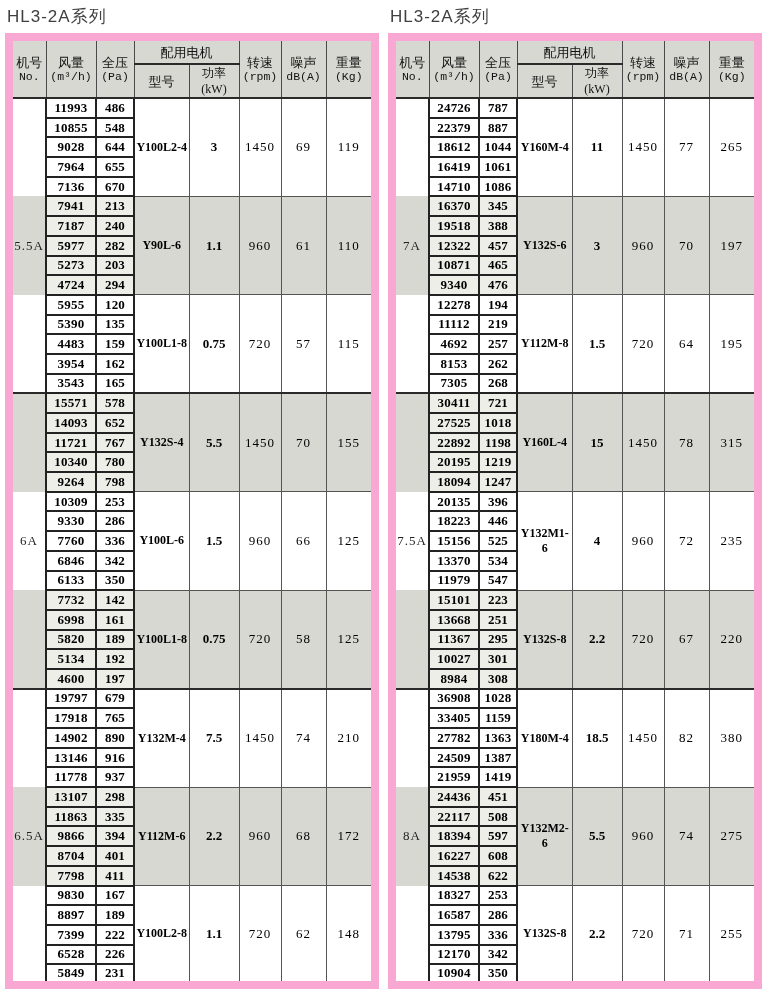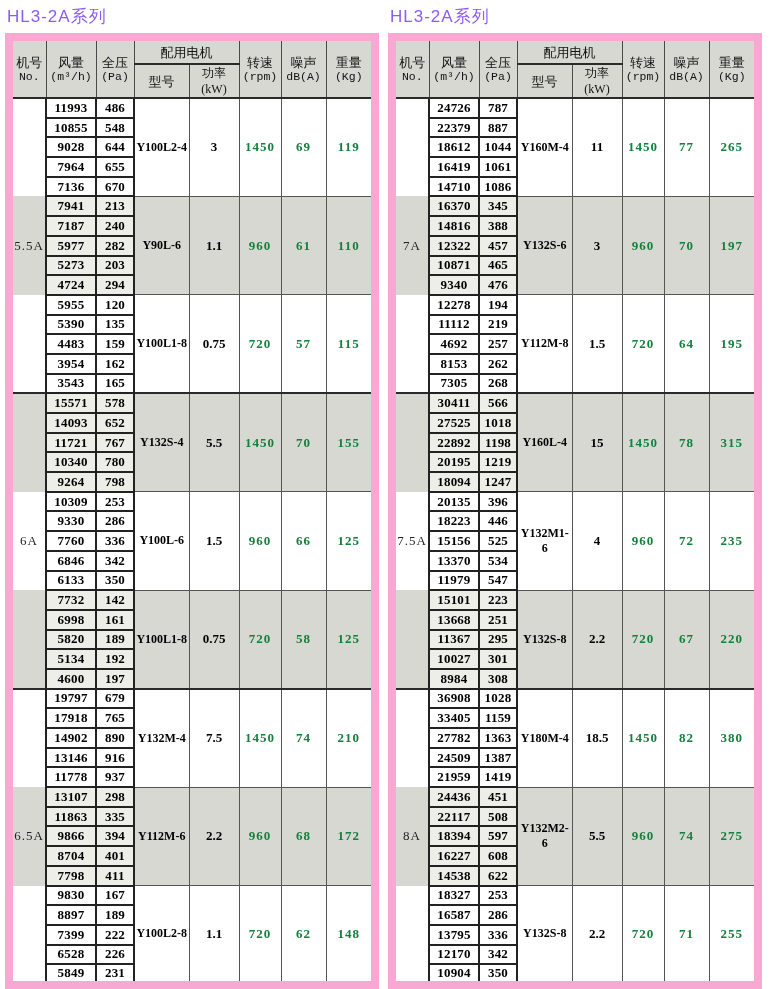--- a/index.html
+++ b/index.html
@@ -20,7 +20,7 @@
     font-size:17px;
     font-weight:normal;
     letter-spacing:1px;
-    color:#8b5cf6;
+    color:#404040;
     margin:3px 0 6px 2px;
     height:22px;
   }

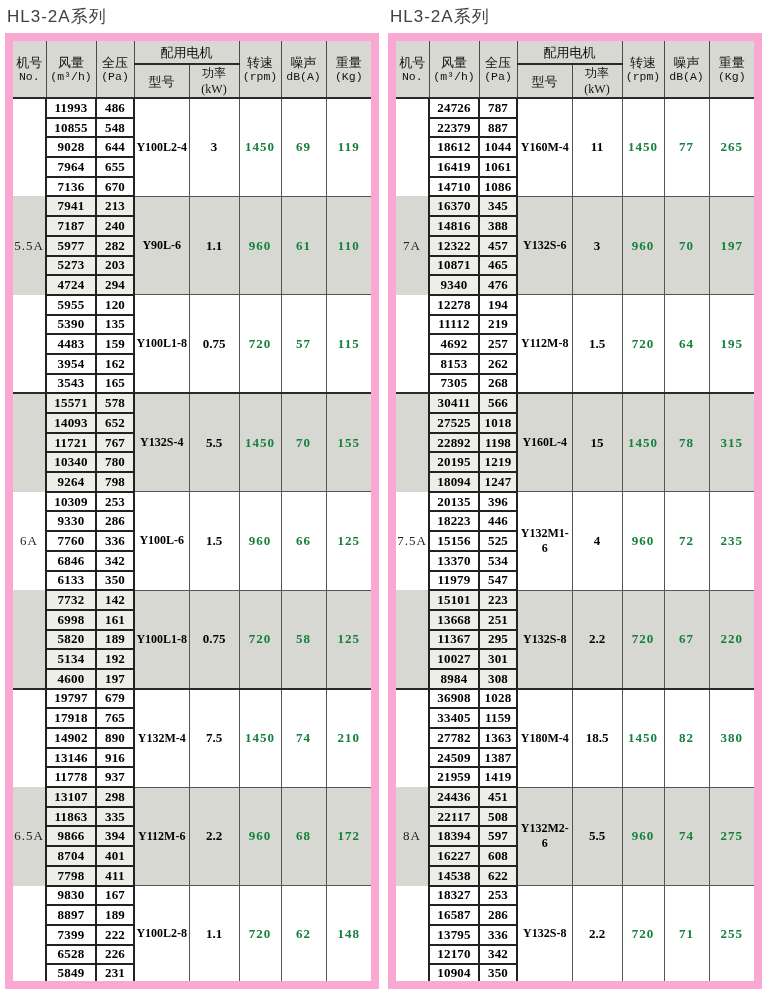--- a/index.html
+++ b/index.html
@@ -75,7 +75,7 @@
   tbody tr.group-start td.no-col { border-top:2px solid #2a2a2a; }
   tbody td.model { font-weight:bold; font-size:12px; letter-spacing:0; color:#000; }
   tbody td.power { font-weight:bold; font-size:13px; color:#000; }
-  tbody td.plain { font-weight:bold; font-size:13px; color:#15803d; letter-spacing:1px; }
+  tbody td.plain { font-weight:normal; font-size:13px; color:#000000; letter-spacing:1px; }
 
   tbody tr.shaded td { background:#d8d8d2; }
   tbody tr.shaded td.num { background:#eeeee8; }

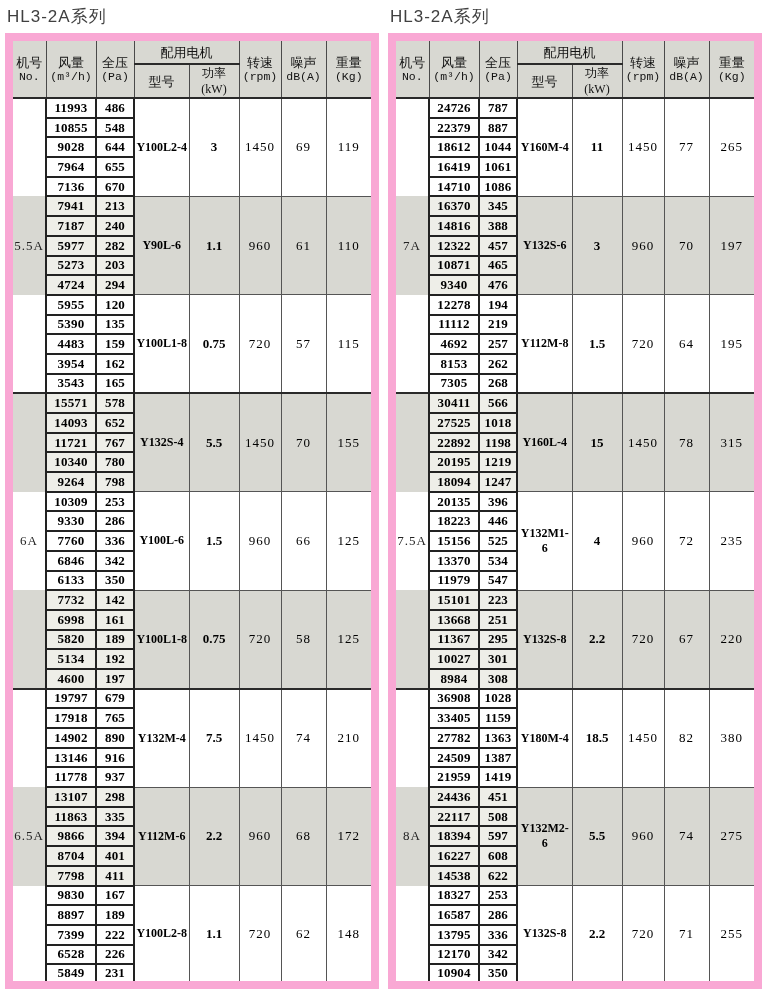--- a/index.html
+++ b/index.html
@@ -508,7 +508,7 @@
           </tr>
           <tr class="shaded">
             <td class="no-col"></td>
-            <td class="num">14816</td>
+            <td class="num">19518</td>
             <td class="num">388</td>
           </tr>
           <tr class="shaded">

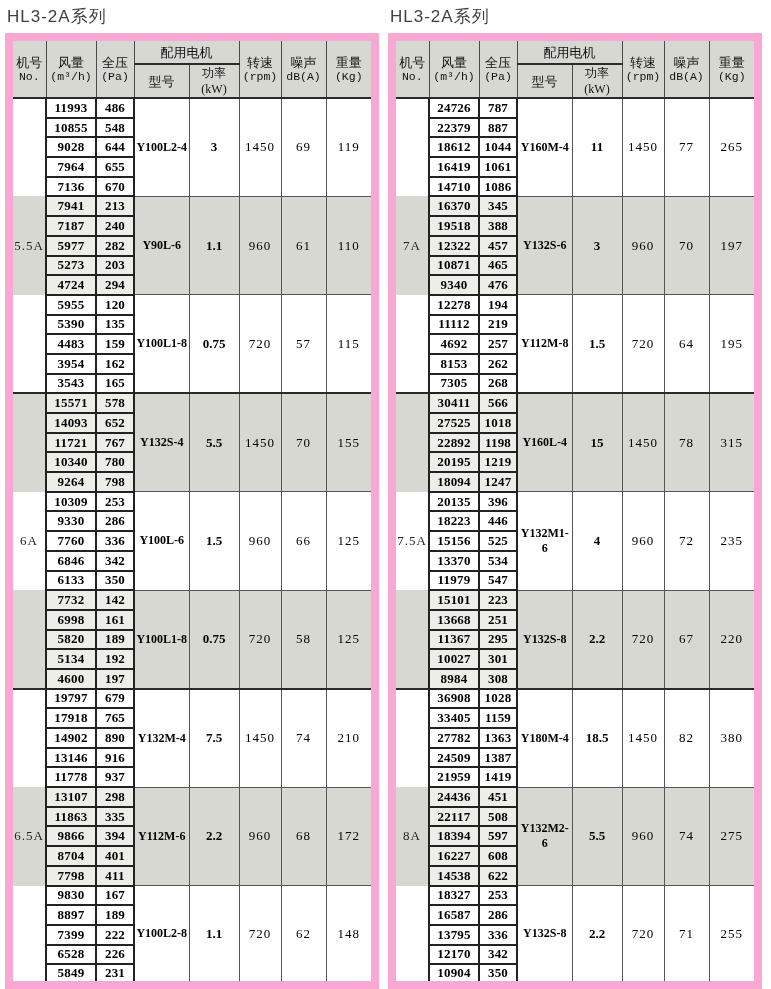--- a/index.html
+++ b/index.html
@@ -559,7 +559,7 @@
           <tr class="shaded group-start">
             <td class="no-col"></td>
             <td class="num">30411</td>
-            <td class="num">566</td>
+            <td class="num">721</td>
             <td rowspan="5" class="model shaded-cell">Y160L-4</td>
             <td rowspan="5" class="power shaded-cell">15</td>
             <td rowspan="5" class="plain shaded-cell">1450</td>

